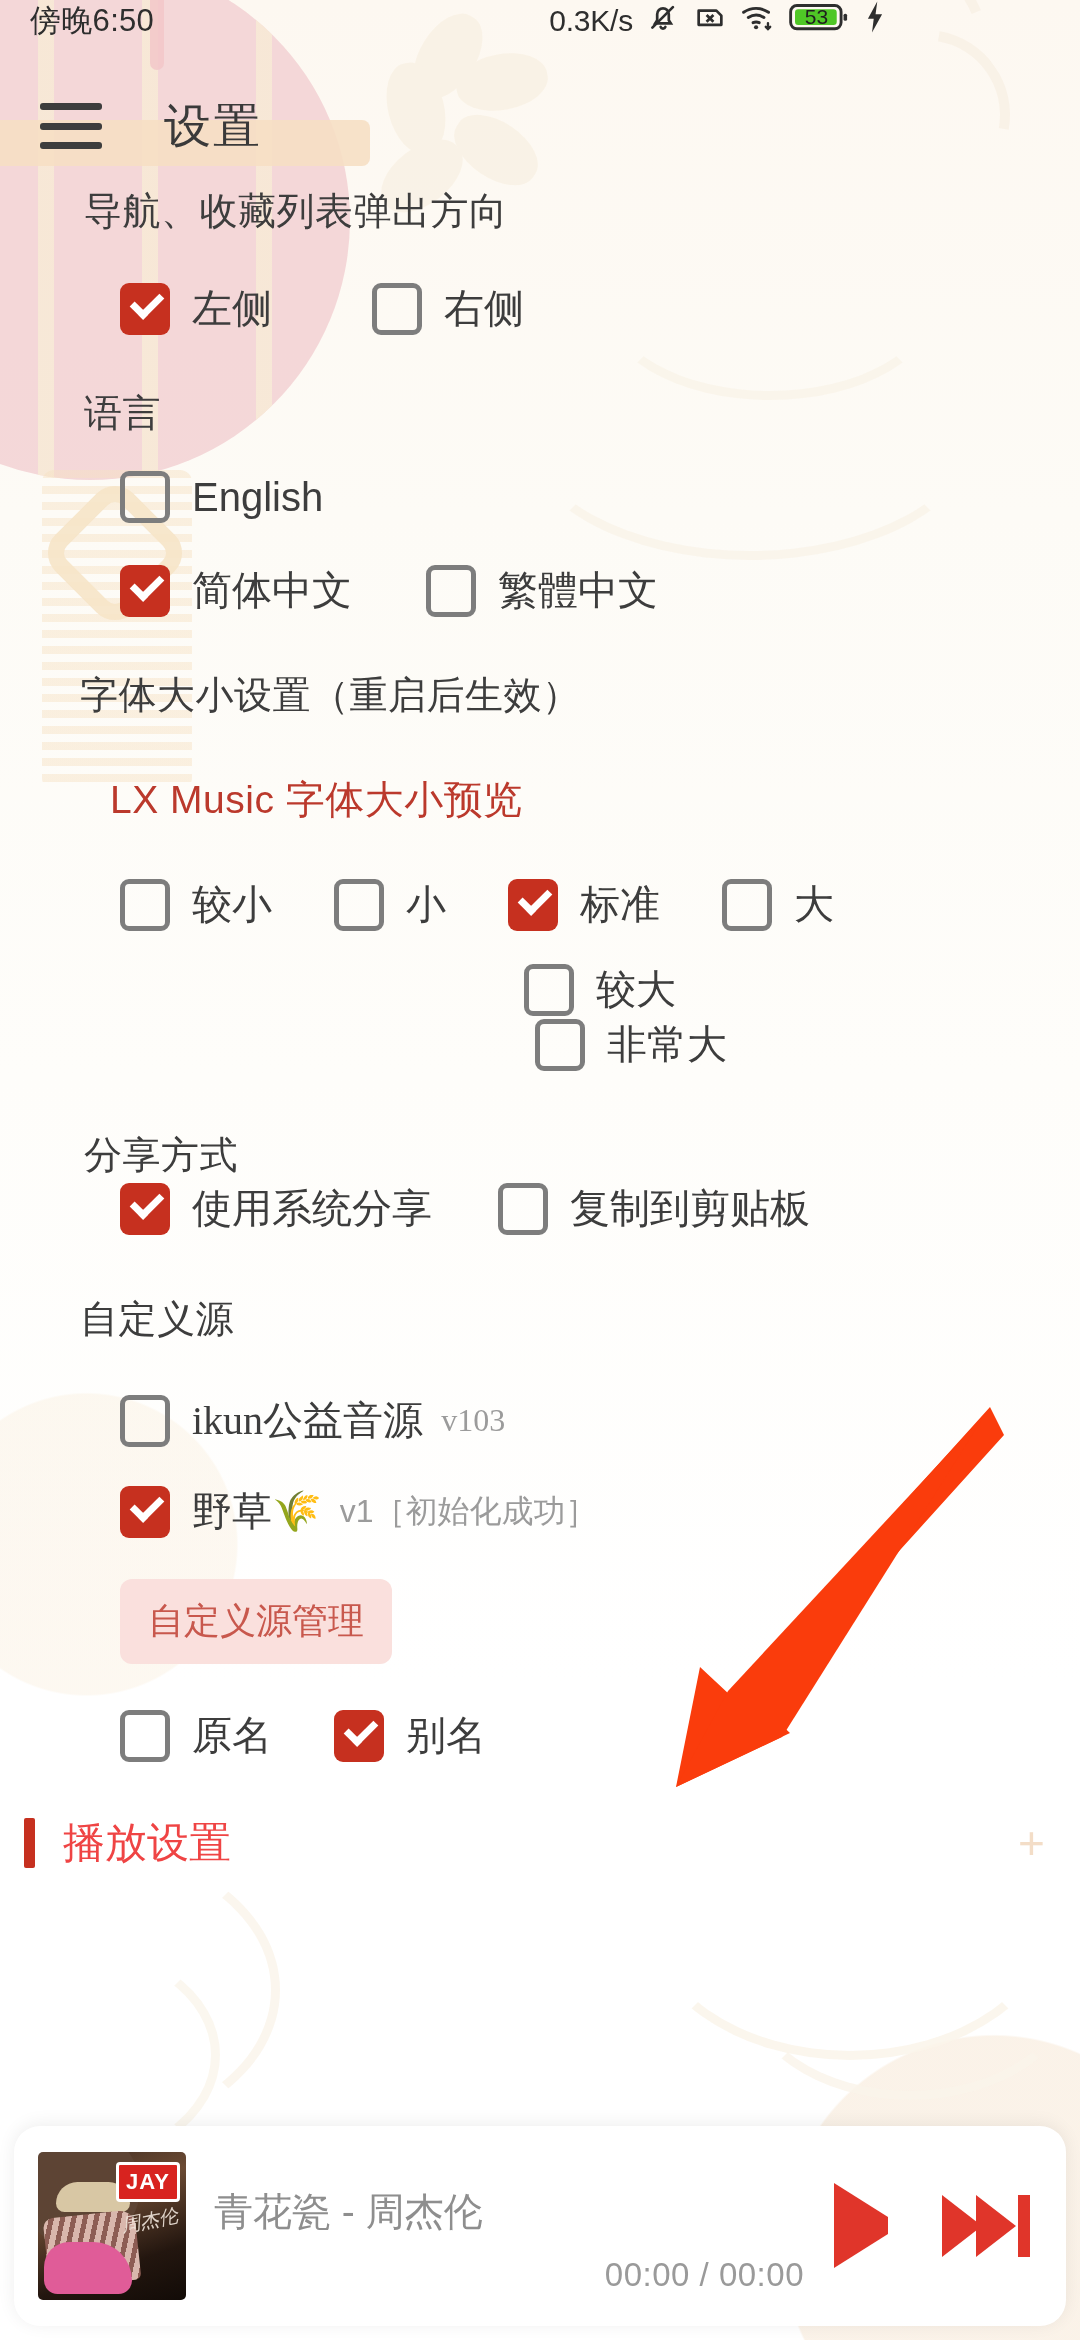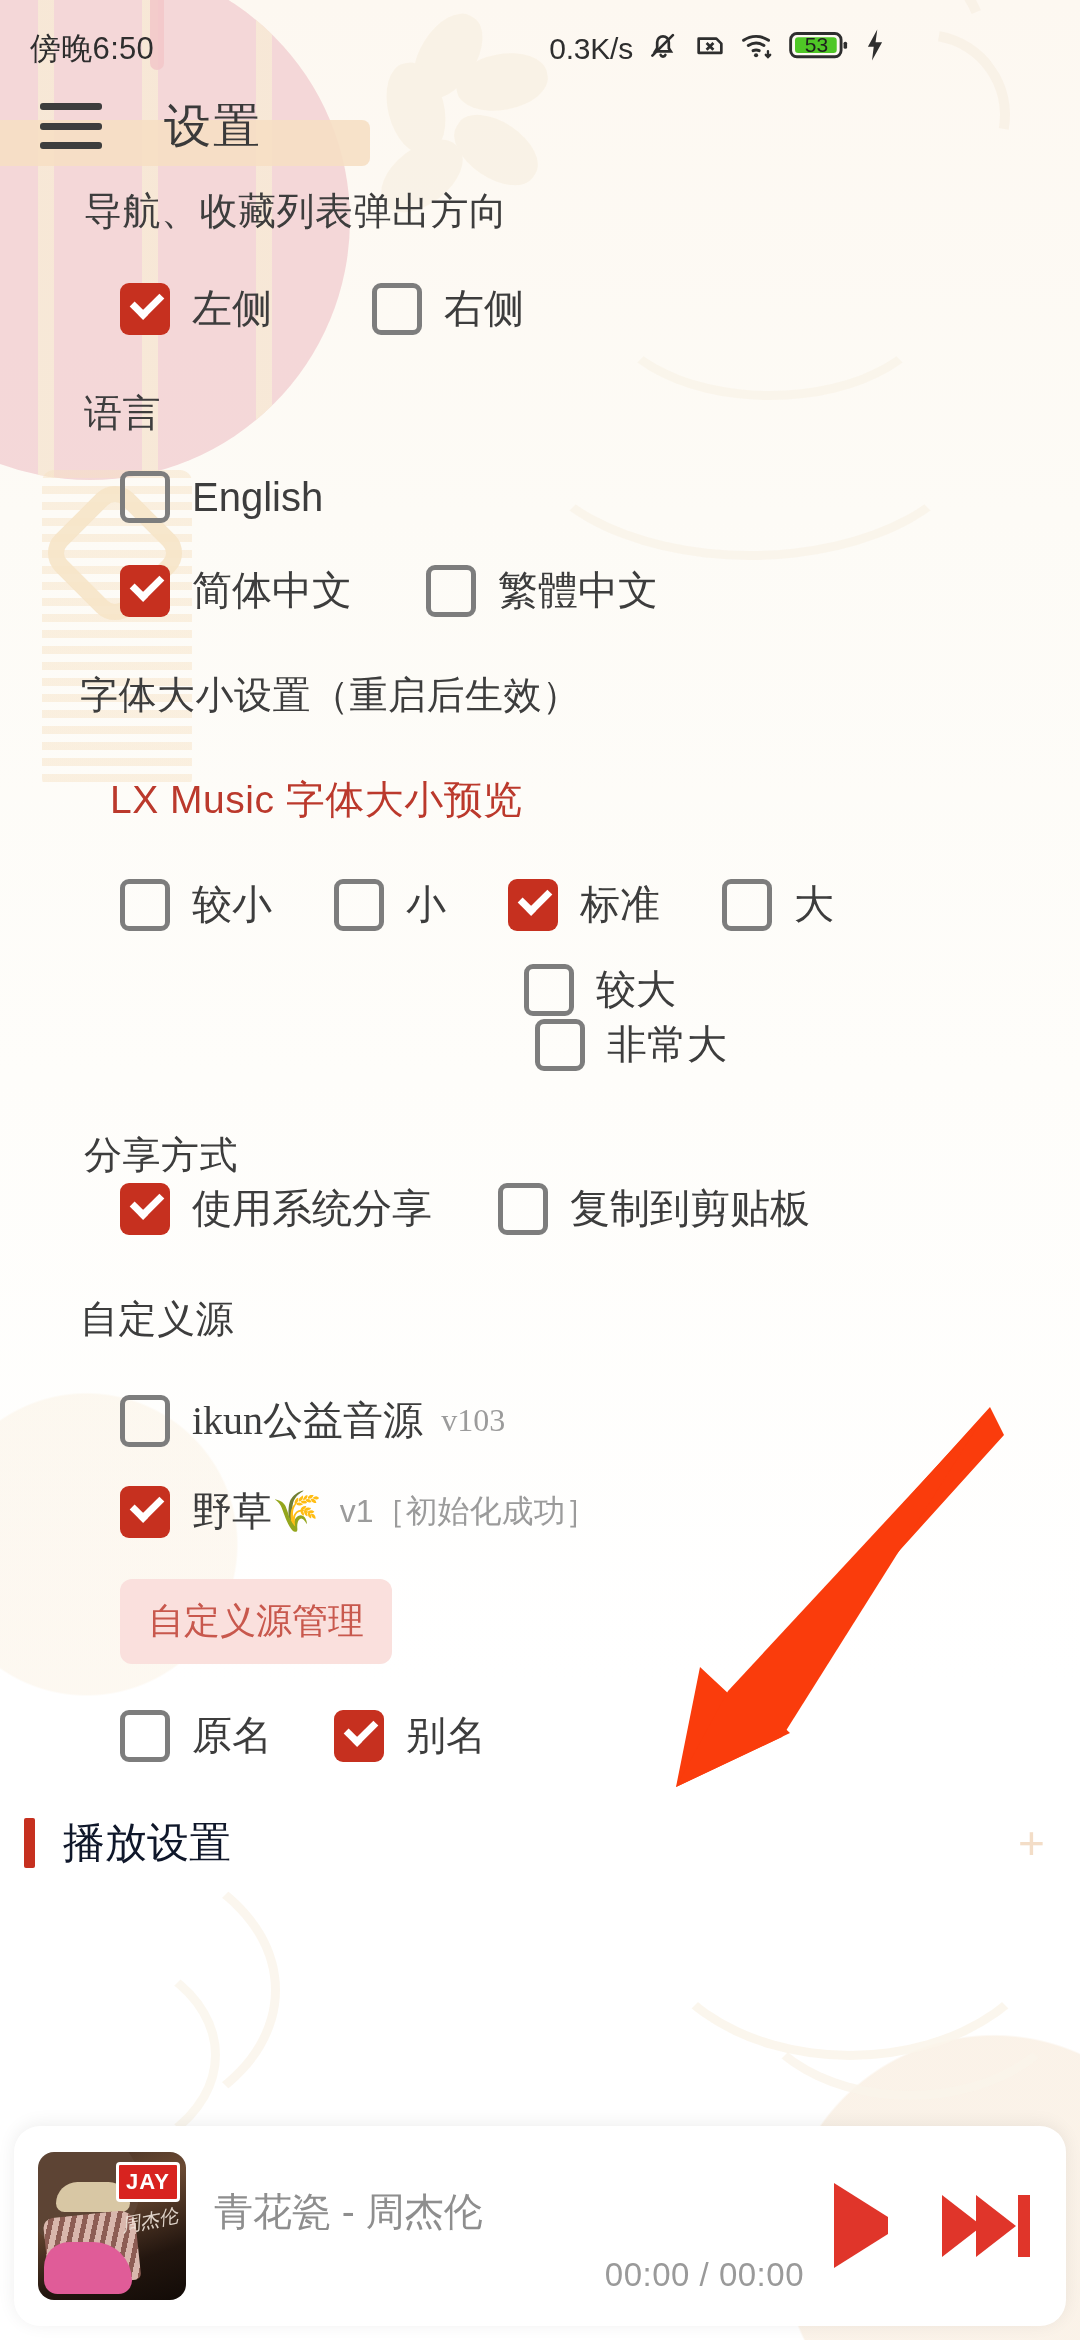--- a/index.html
+++ b/index.html
@@ -107,7 +107,7 @@
   #status-bar {
     position: absolute; left: 0; top: 0;
     width: 916px; height: 70px;
-    display: flex; align-items: flex-end;
+    display: flex; align-items: flex-start;
     padding: 0 28px 0 30px;
     font-size: 31px;
     color: #2e2e2e;

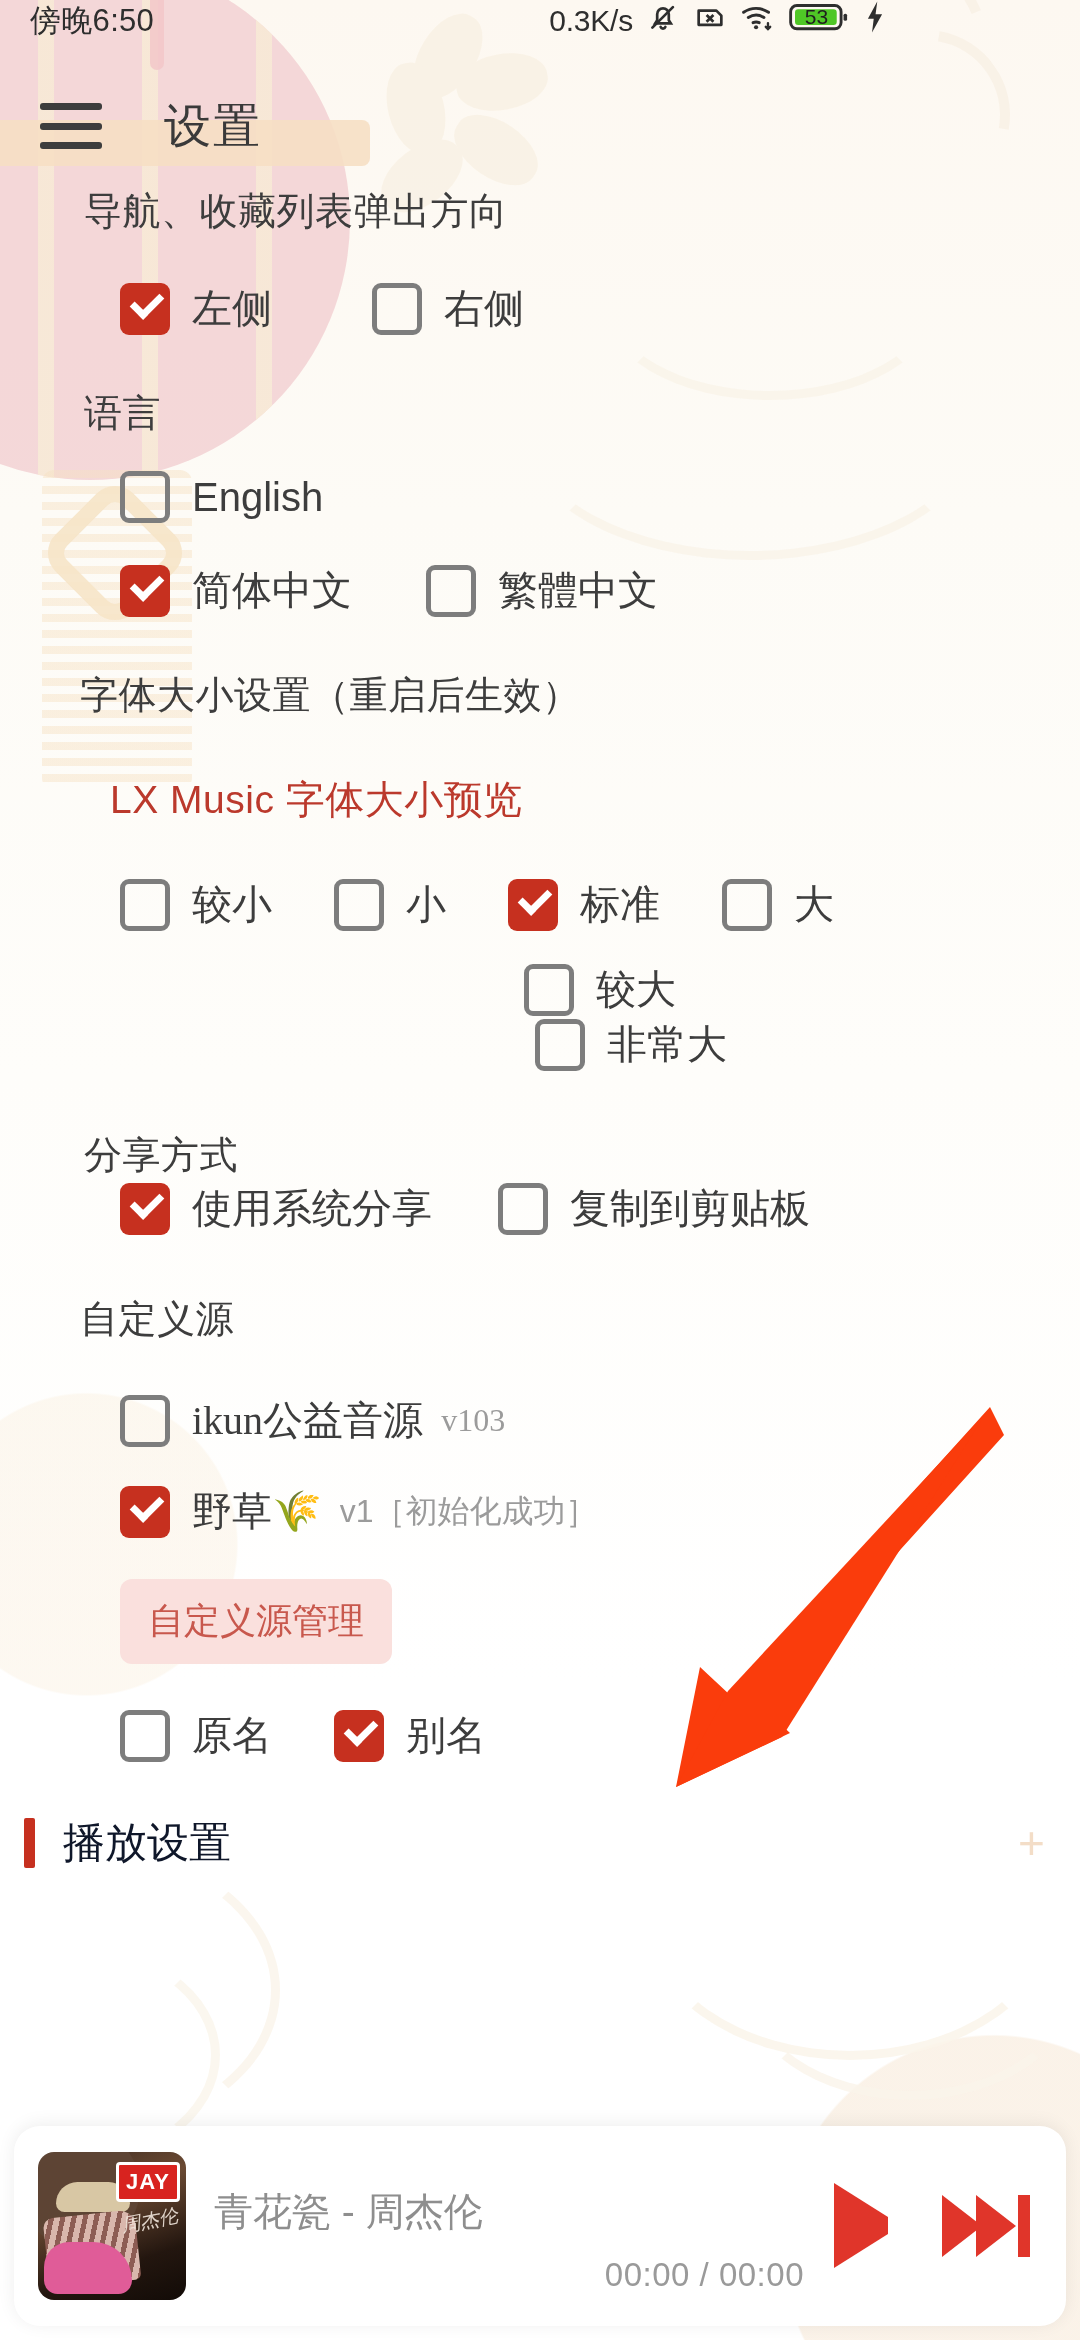--- a/index.html
+++ b/index.html
@@ -225,7 +225,7 @@
   }
   .play-setting-head .txt {
     font-size: 42px;
-    color: #0f172a;
+    color: #ef4444;
   }
 
   

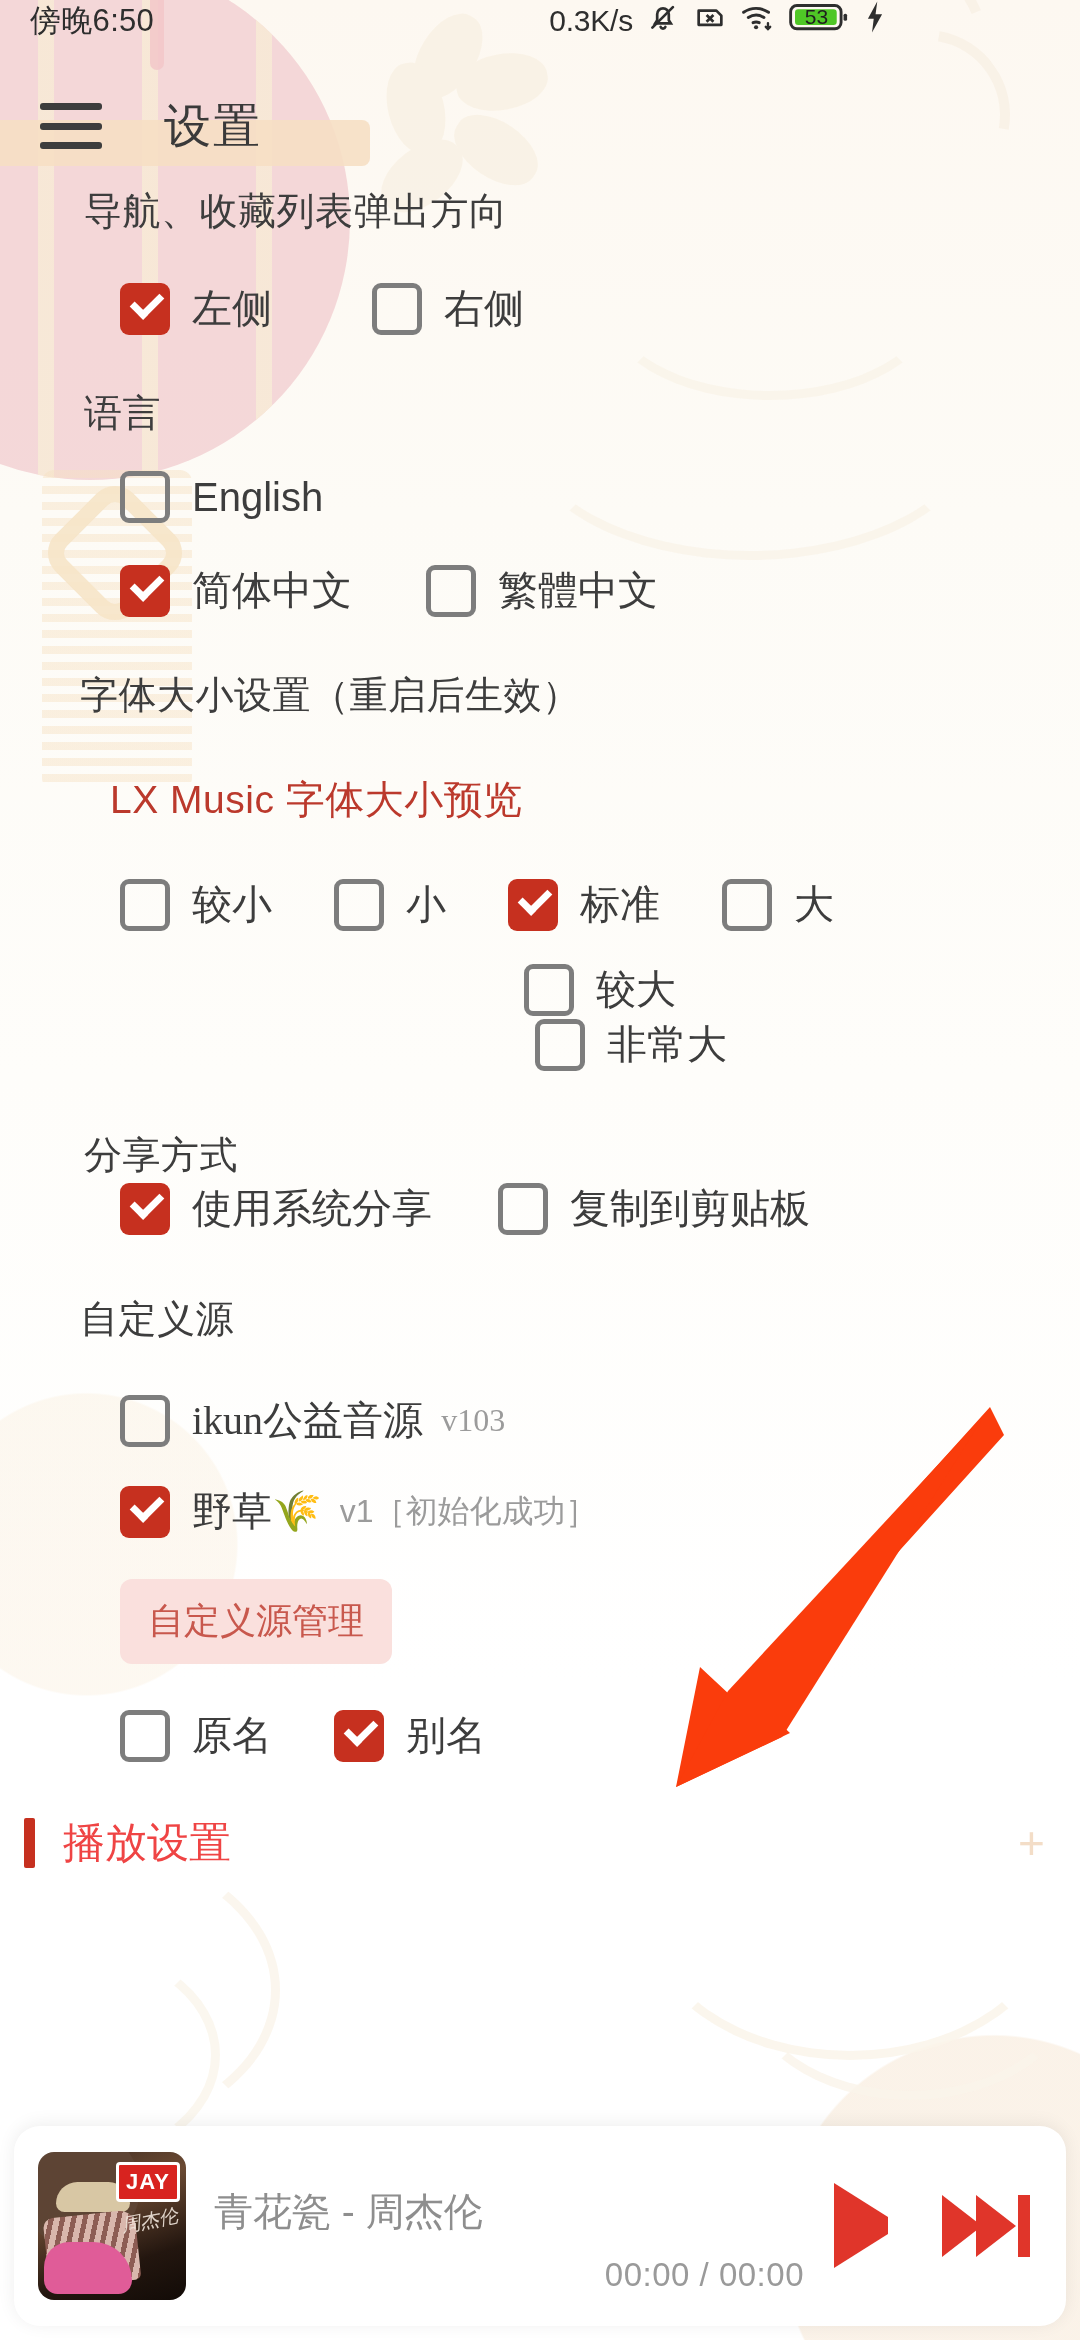--- a/index.html
+++ b/index.html
@@ -252,7 +252,7 @@
   }
   #album-art {
     width: 148px; height: 148px;
-    border-radius: 16px;
+    border-radius: 5px;
     flex: none;
     position: relative;
     overflow: hidden;

